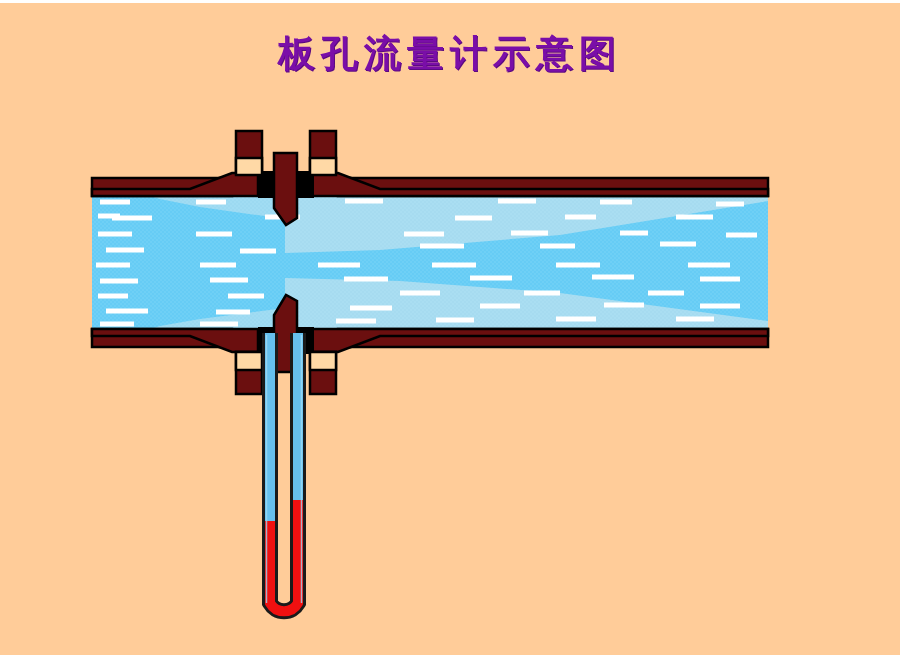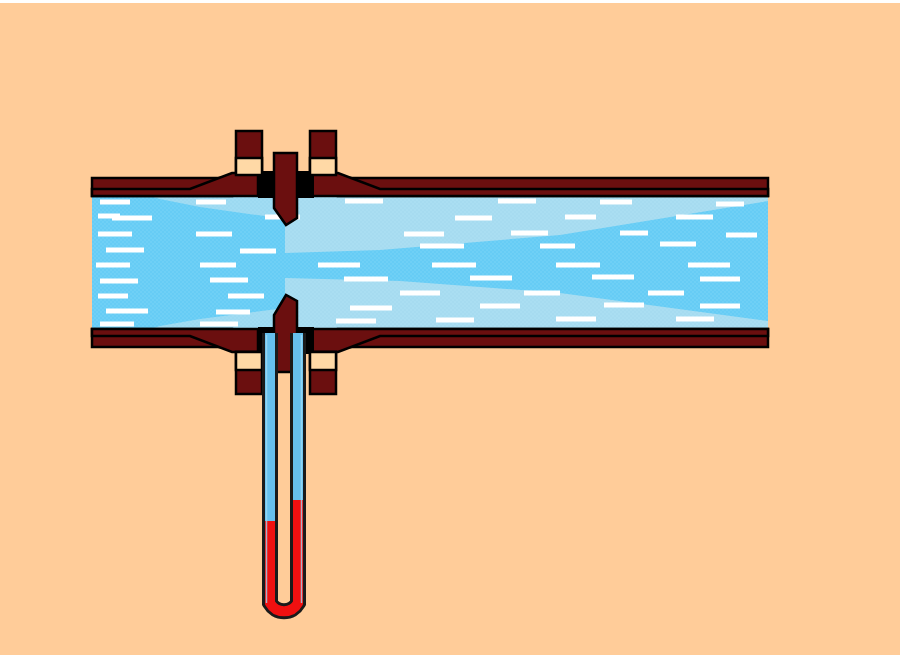--- a/index.html
+++ b/index.html
@@ -45,6 +45,7 @@
 
 <div id="canvas">
 
+  <div id="title">板孔流量计示意图</div>
 
   <svg id="figure" width="900" height="655" viewBox="0 0 900 655">
 

